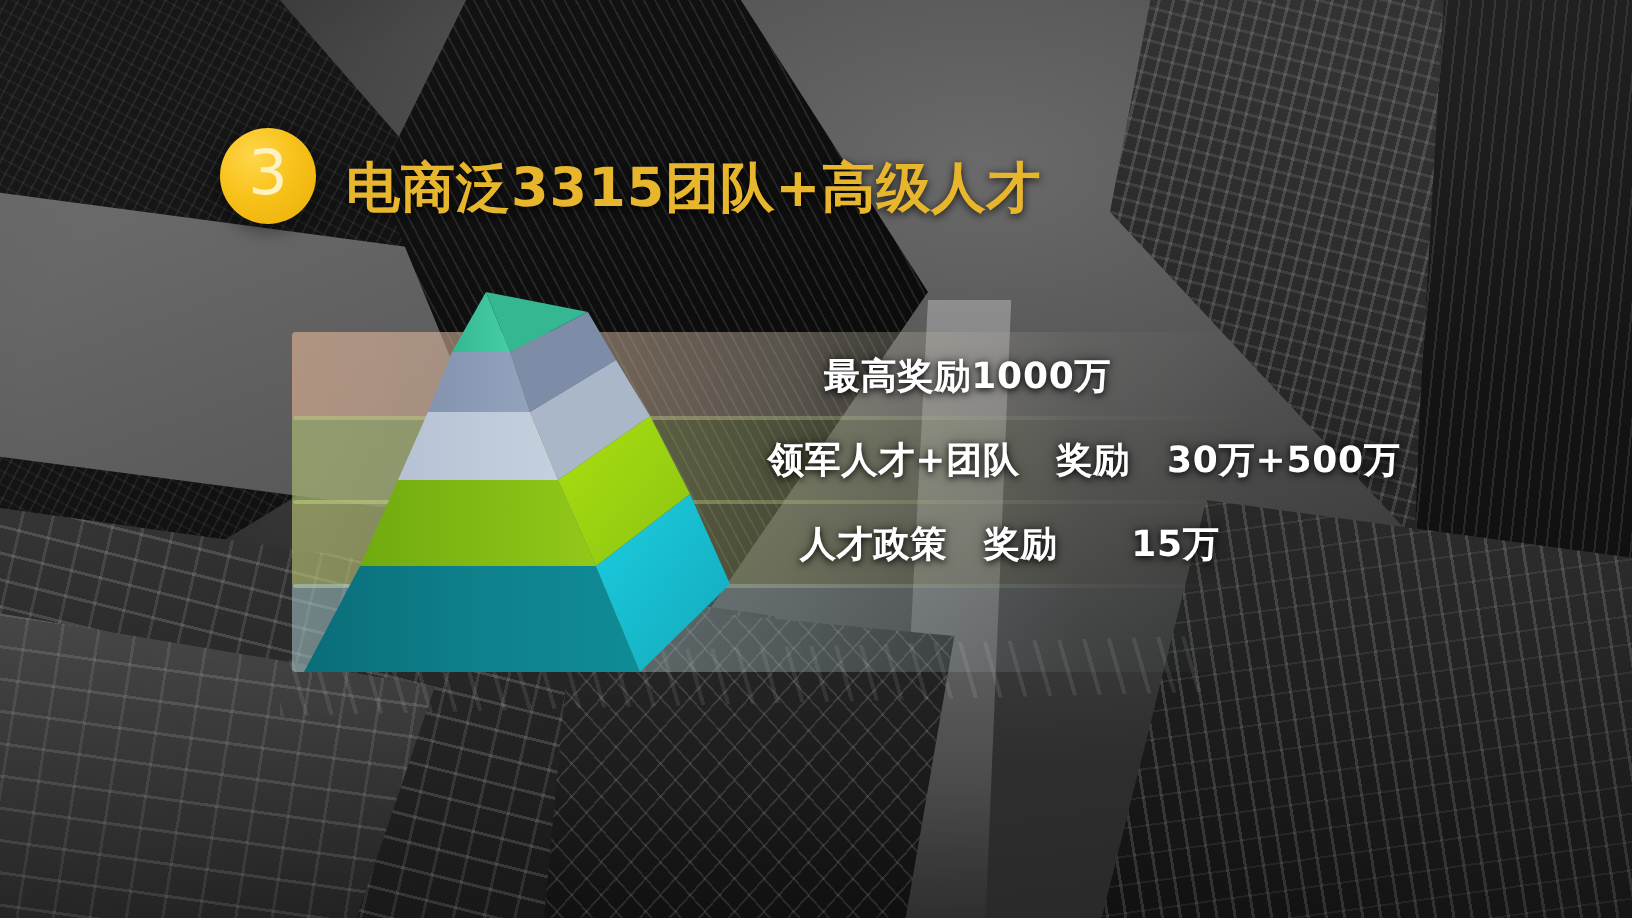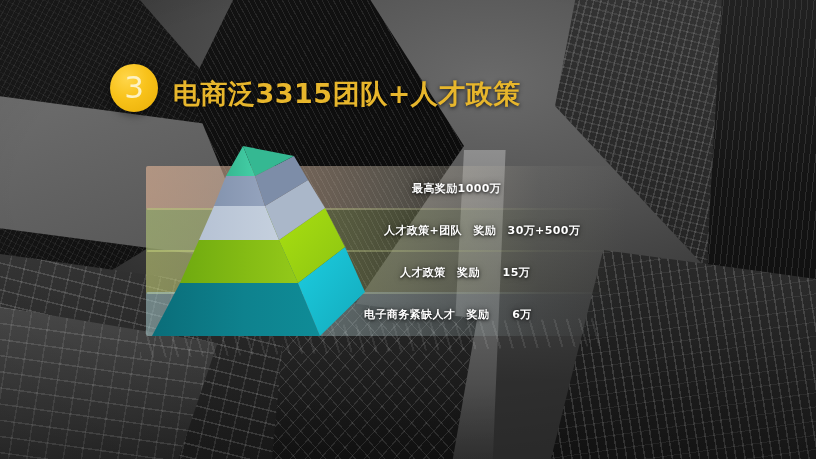--- a/index.html
+++ b/index.html
@@ -322,7 +322,7 @@
   <div class="badge">
     <span class="badge-num">3</span>
   </div>
-  <div class="title">电商泛3315团队+人才政策</div>
+  <div class="title">电商泛3315团队+高级人才</div>
 
 </div>
 

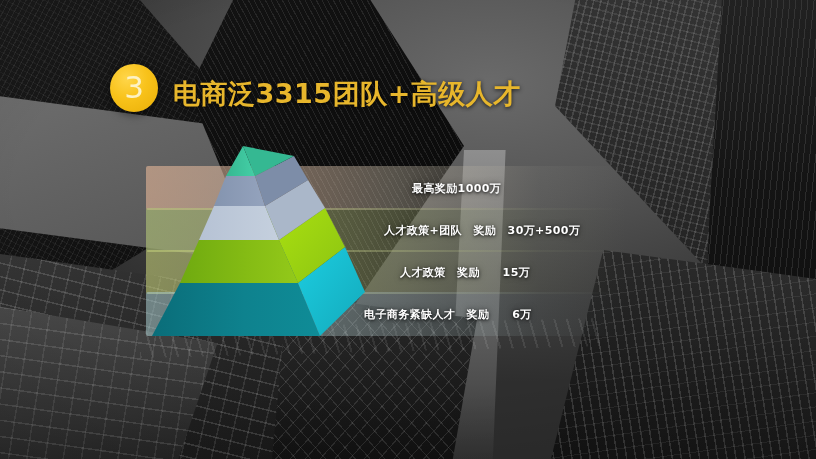--- a/index.html
+++ b/index.html
@@ -178,7 +178,7 @@
     display:flex;align-items:center;
     white-space:pre;
     color:#ffffff;
-    font-size:11px;
+    font-size:18px;
     font-weight:bold;
     letter-spacing:.4px;
     text-shadow:0 1px 3px rgba(0,0,0,.75), 0 0 6px rgba(0,0,0,.5);

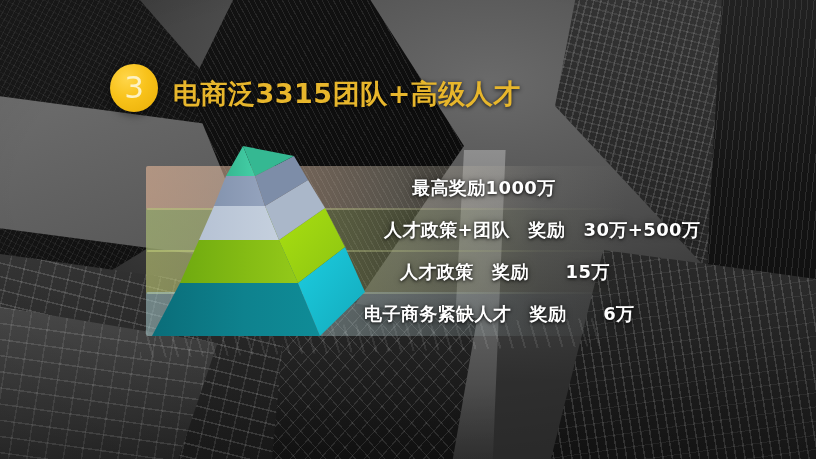--- a/index.html
+++ b/index.html
@@ -315,7 +315,7 @@
   </svg>
 
   <div class="band-label" style="left:412px;top:166px">最高奖励1000万</div>
-  <div class="band-label" style="left:384px;top:208px">人才政策+团队　奖励　30万+500万</div>
+  <div class="band-label" style="left:384px;top:208px">领军人才+团队　奖励　30万+500万</div>
   <div class="band-label" style="left:400px;top:250px">人才政策　奖励　　15万</div>
   <div class="band-label" style="left:364px;top:292px">电子商务紧缺人才　奖励　　6万</div>
 

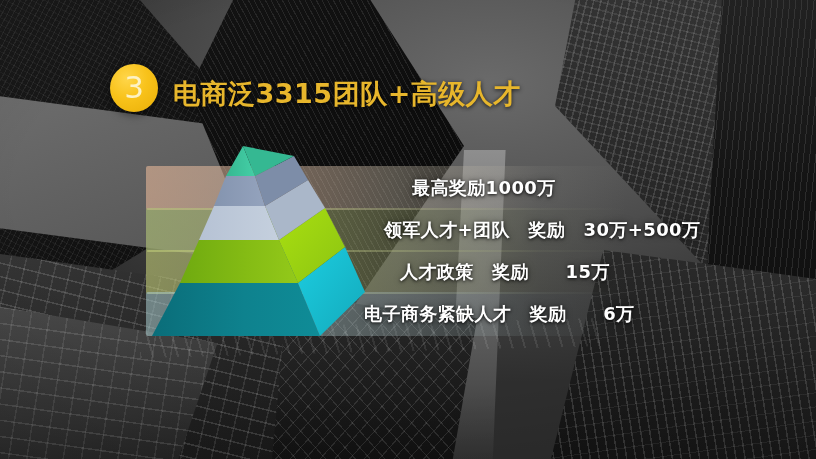--- a/index.html
+++ b/index.html
@@ -317,7 +317,6 @@
   <div class="band-label" style="left:412px;top:166px">最高奖励1000万</div>
   <div class="band-label" style="left:384px;top:208px">领军人才+团队　奖励　30万+500万</div>
   <div class="band-label" style="left:400px;top:250px">人才政策　奖励　　15万</div>
-  <div class="band-label" style="left:364px;top:292px">电子商务紧缺人才　奖励　　6万</div>
 
   <div class="badge">
     <span class="badge-num">3</span>

